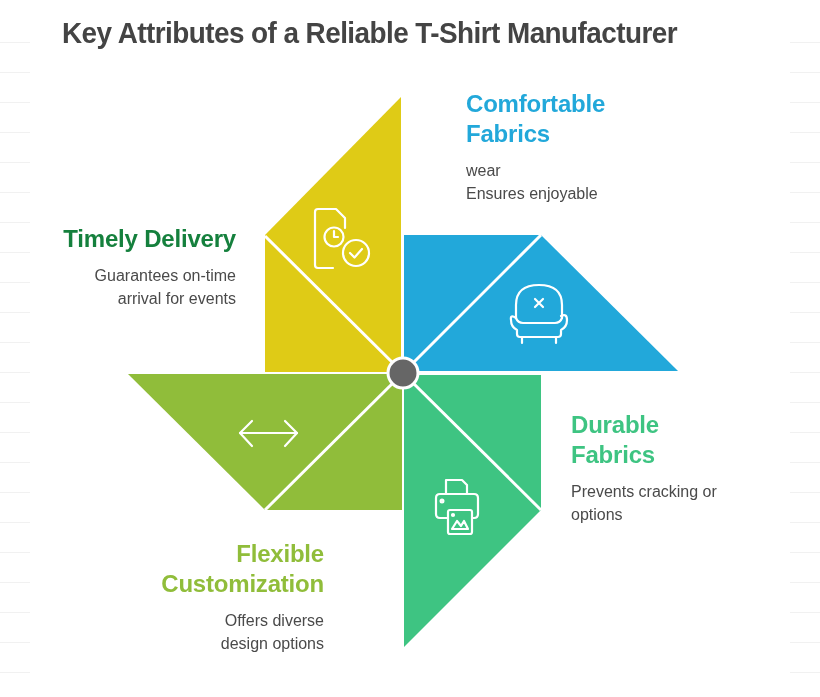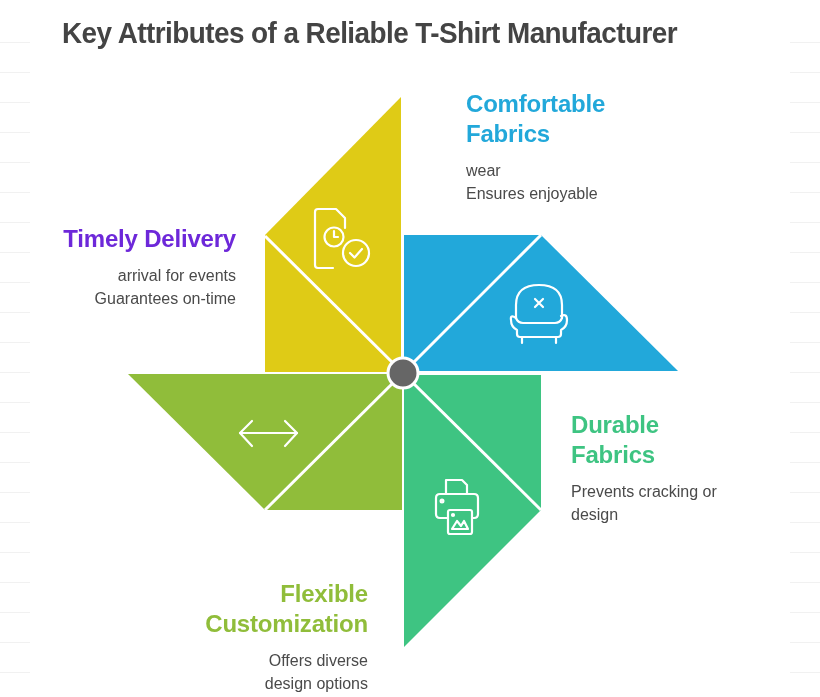--- a/index.html
+++ b/index.html
@@ -124,7 +124,7 @@
 </svg>
 
 <div class="label right-align" style="right:584px; top:224px;">
-  <div class="heading" style="color:#6d28d9;">Timely Delivery</div>
+  <div class="heading" style="color:#15803d;">Timely Delivery</div>
   <div class="desc">
     <div>arrival for events</div>
     <div>Guarantees on-time</div>

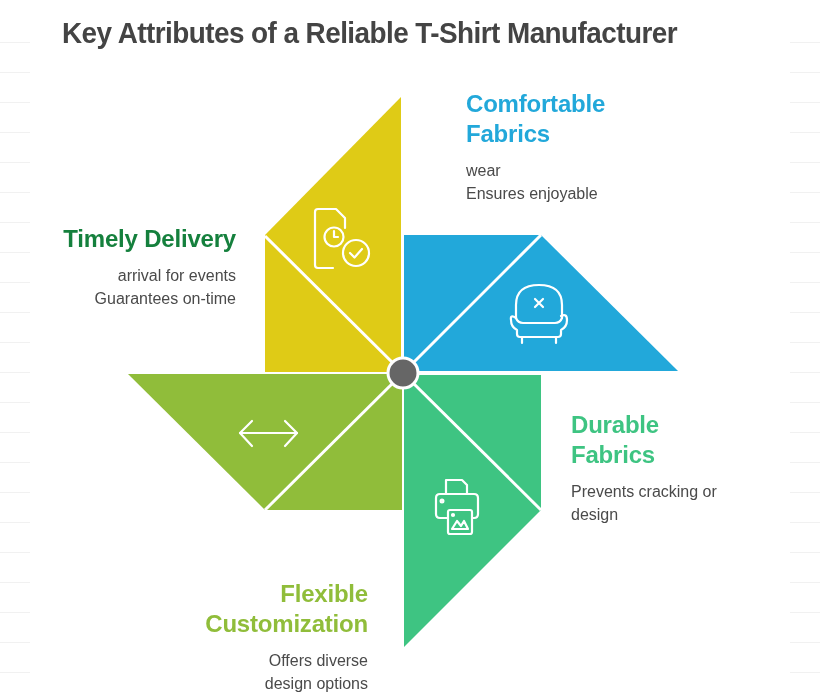--- a/index.html
+++ b/index.html
@@ -126,8 +126,8 @@
 <div class="label right-align" style="right:584px; top:224px;">
   <div class="heading" style="color:#15803d;">Timely Delivery</div>
   <div class="desc">
+    <div>Guarantees on-time</div>
     <div>arrival for events</div>
-    <div>Guarantees on-time</div>
   </div>
 </div>
 

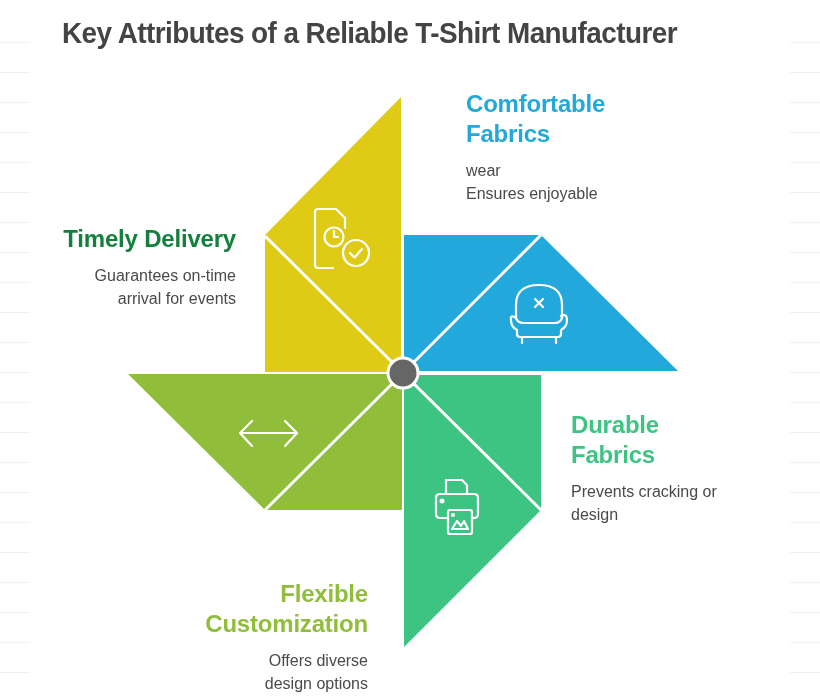--- a/index.html
+++ b/index.html
@@ -149,7 +149,7 @@
   </div>
   <div class="desc">
     <div>Prevents cracking or</div>
-    <div>design</div>
+    <div>options</div>
   </div>
 </div>
 

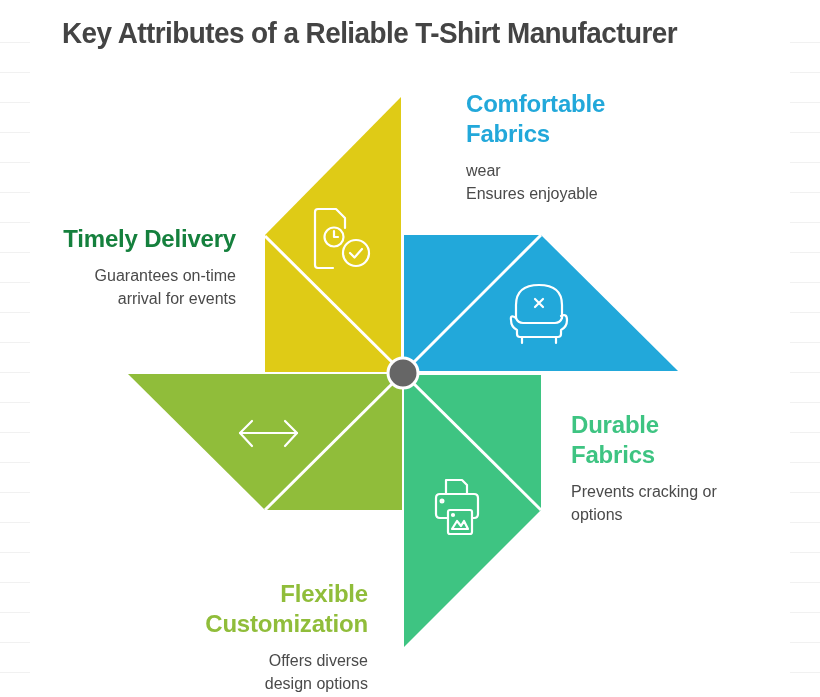--- a/index.html
+++ b/index.html
@@ -153,7 +153,7 @@
   </div>
 </div>
 
-<div class="label right-align" style="right:452px; top:539px;margin-top:40px;">
+<div class="label right-align" style="right:496px; top:539px;">
   <div class="heading" style="color:#90bd3a;">
     <div>Flexible</div>
     <div>Customization</div>

